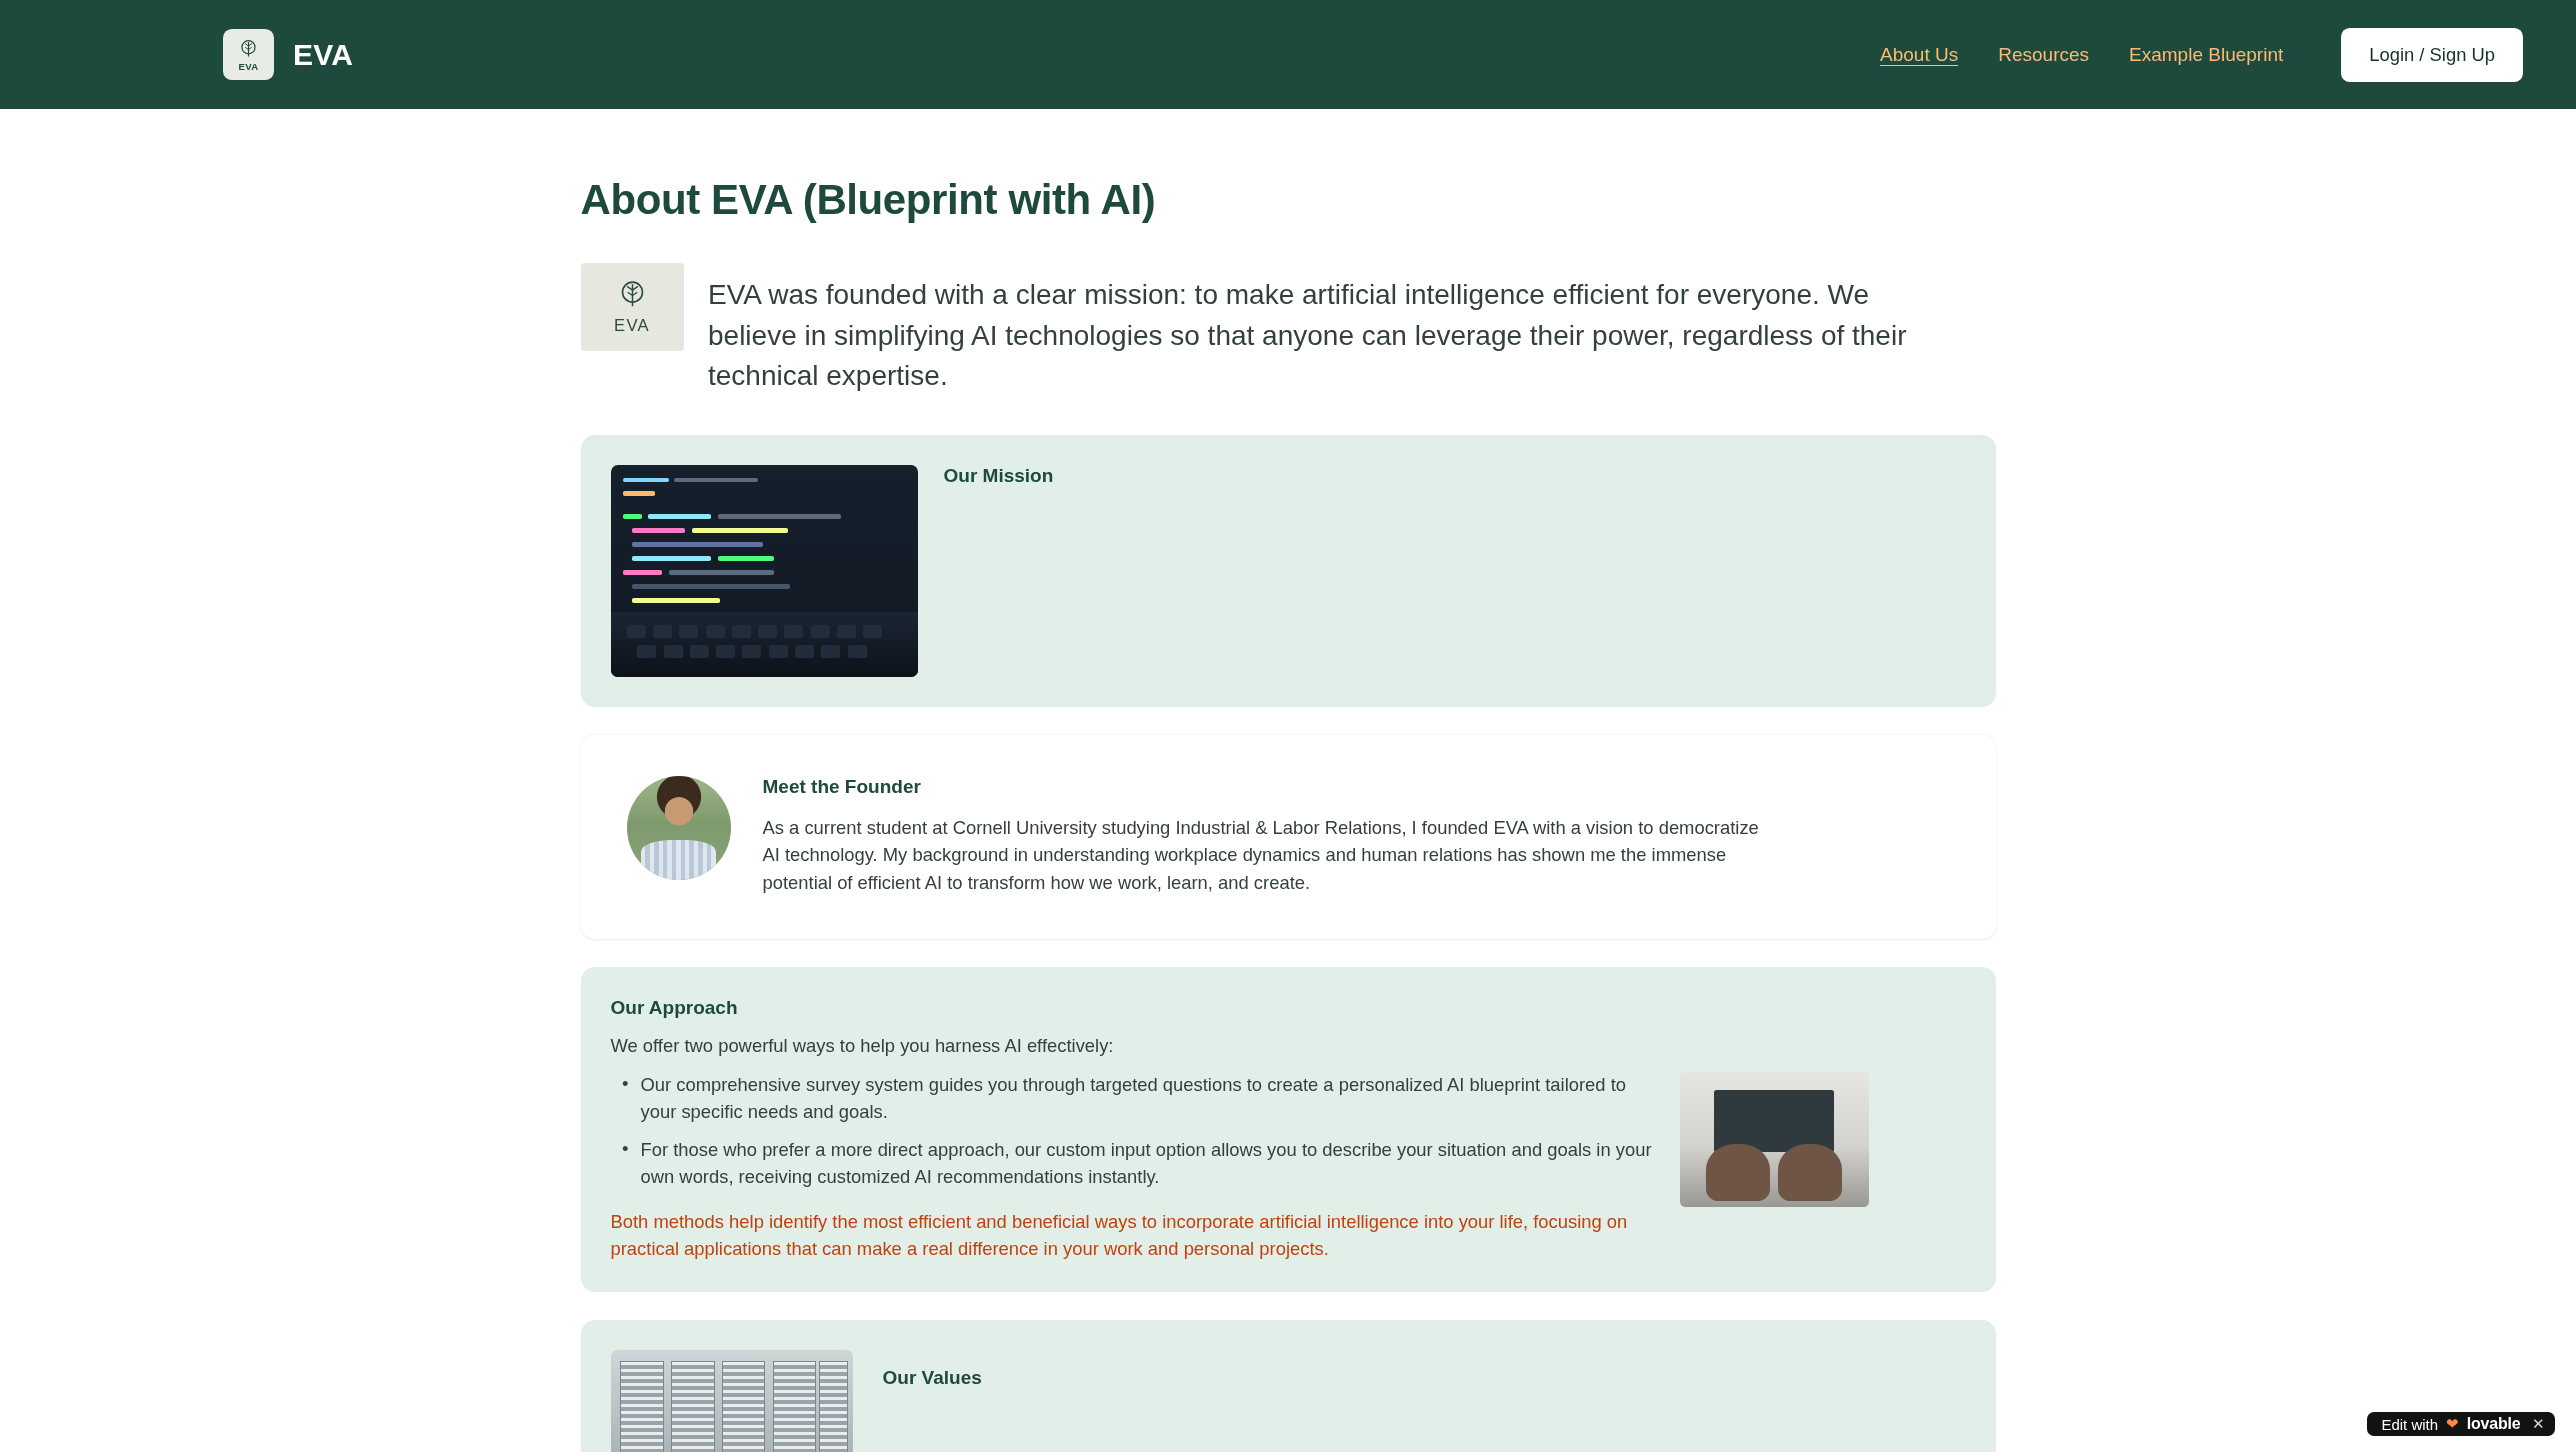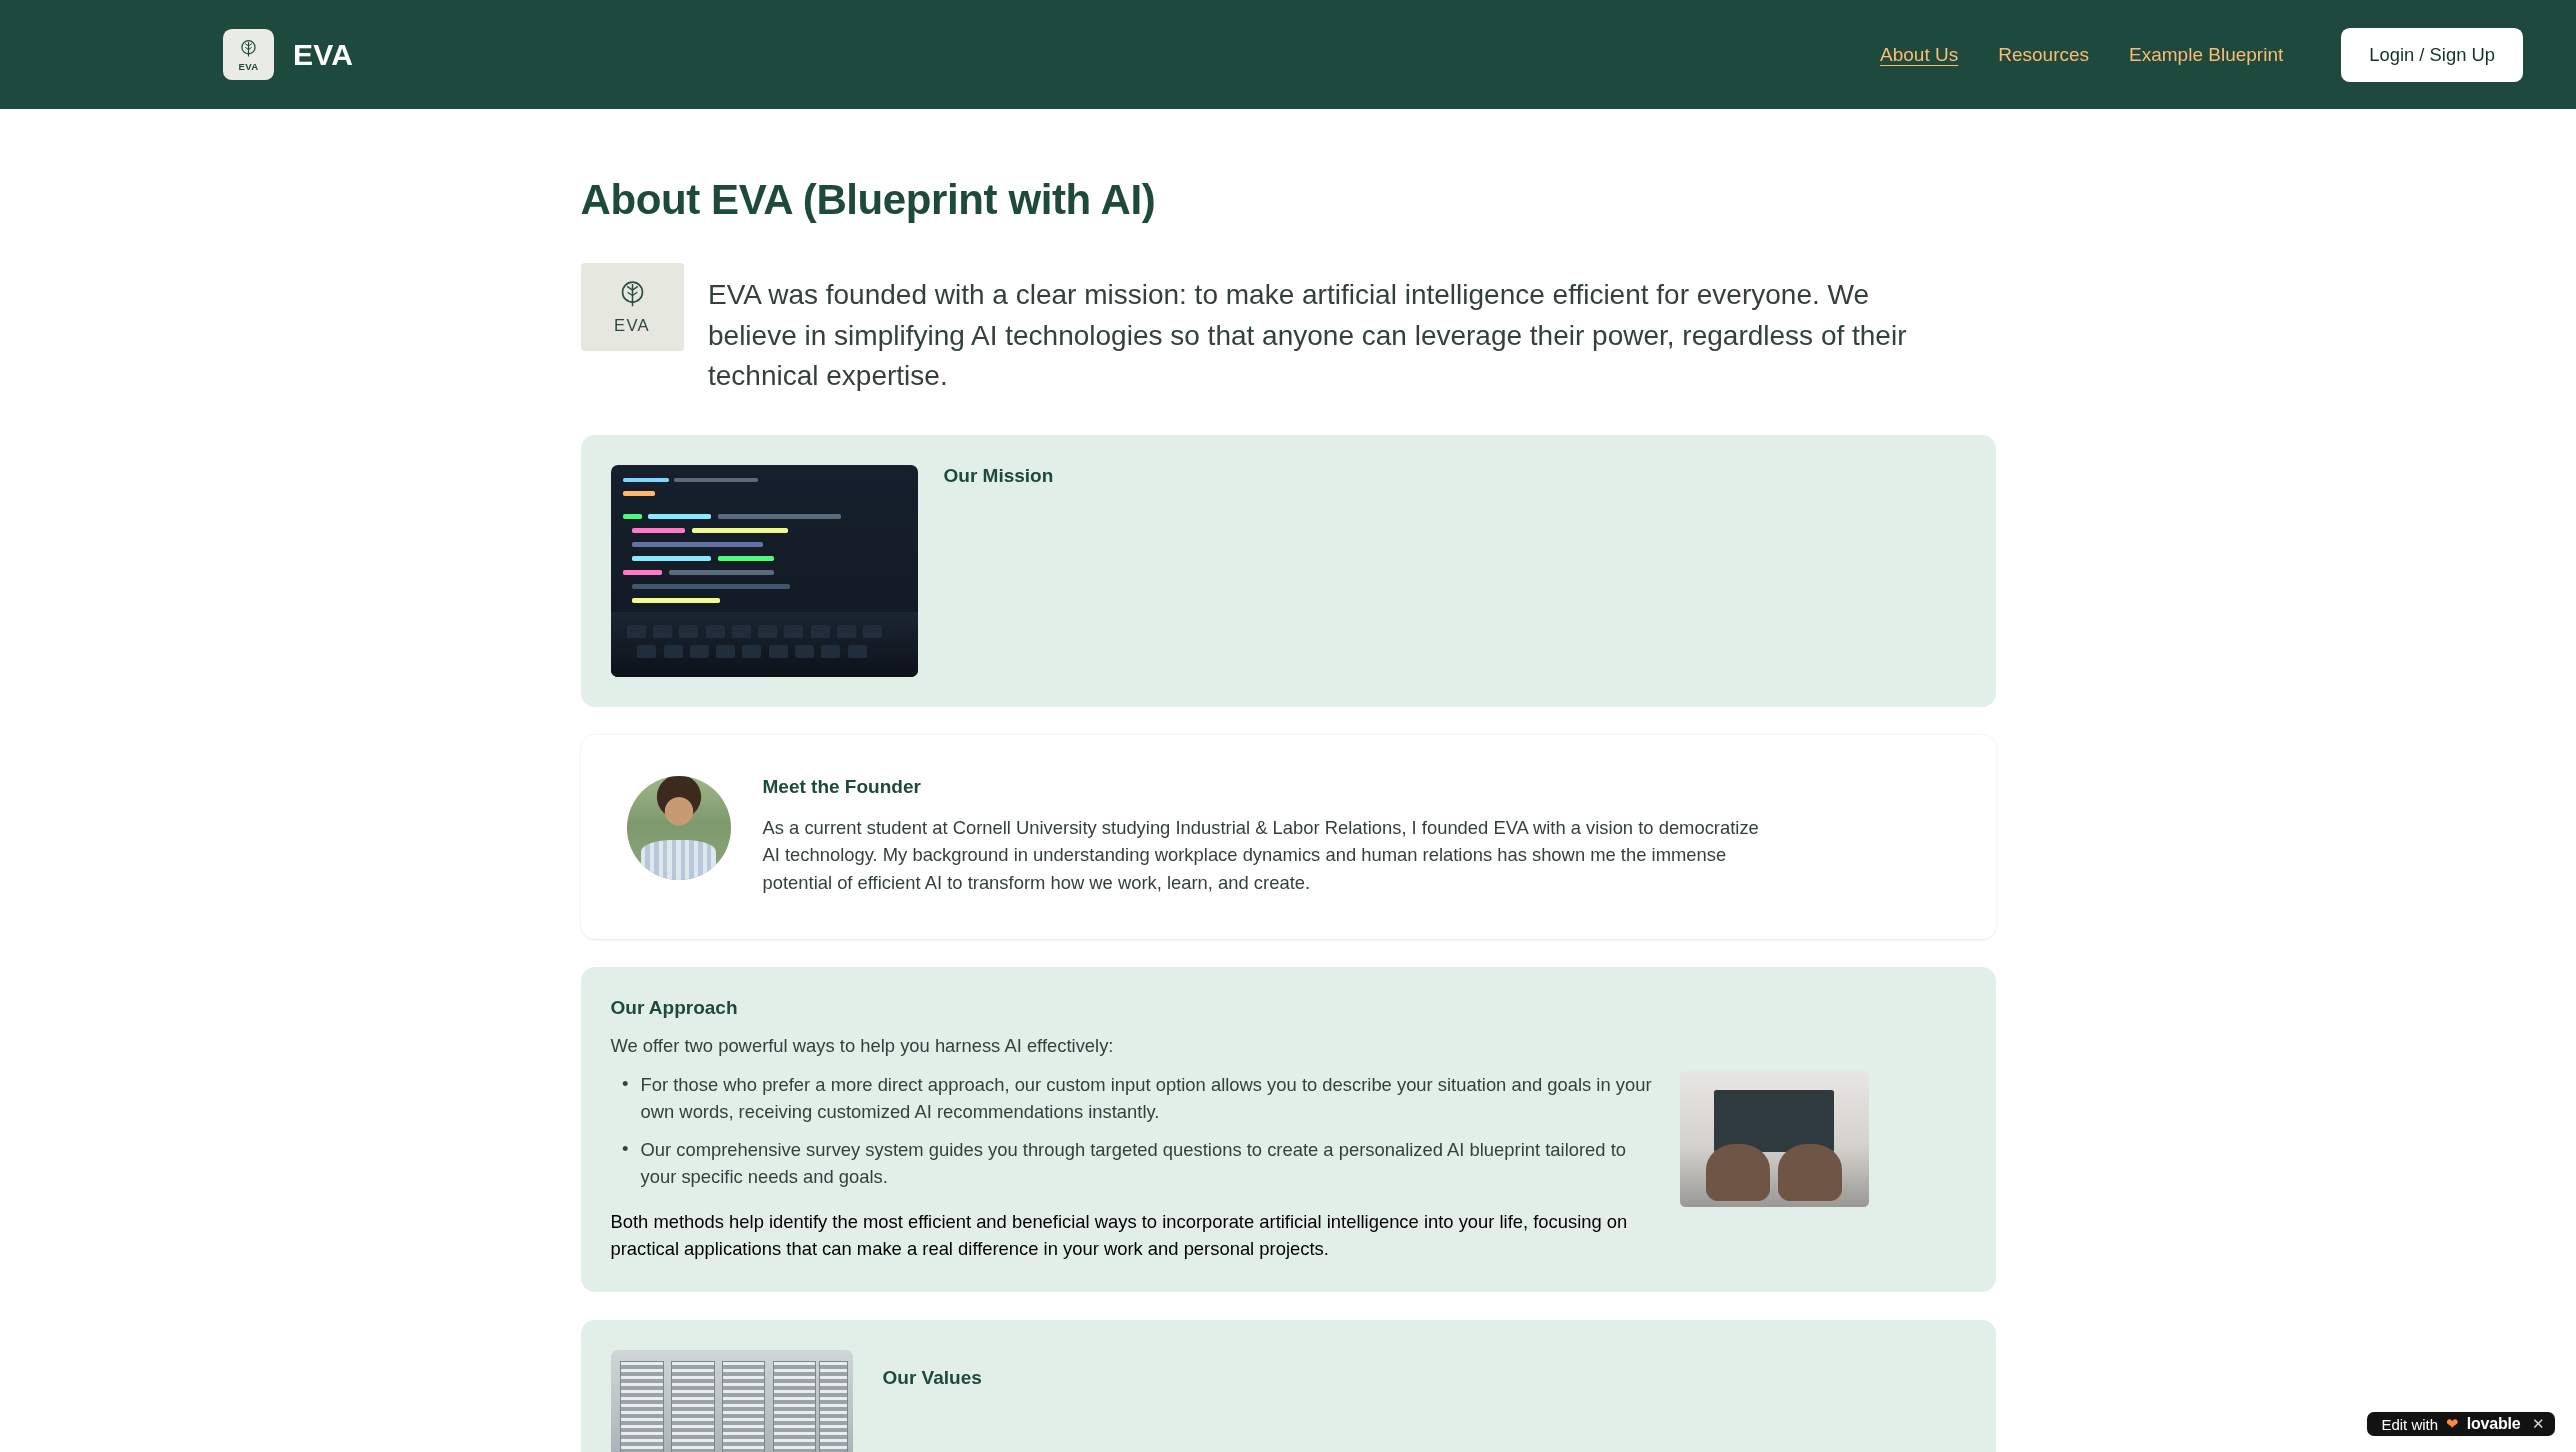--- a/index.html
+++ b/index.html
@@ -362,8 +362,8 @@
           <h2 class="card-title">Our Approach</h2>
           <p class="approach-intro">We offer two powerful ways to help you harness AI effectively:</p>
           <ul class="bullets">
+            <li>Our comprehensive survey system guides you through targeted questions to create a personalized AI blueprint tailored to your specific needs and goals.</li>
             <li>For those who prefer a more direct approach, our custom input option allows you to describe your situation and goals in your own words, receiving customized AI recommendations instantly.</li>
-            <li>Our comprehensive survey system guides you through targeted questions to create a personalized AI blueprint tailored to your specific needs and goals.</li>
           </ul>
           <p class="approach-outro">Both methods help identify the most efficient and beneficial ways to incorporate artificial intelligence into your life, focusing on practical applications that can make a real difference in your work and personal projects.</p>
         </div>

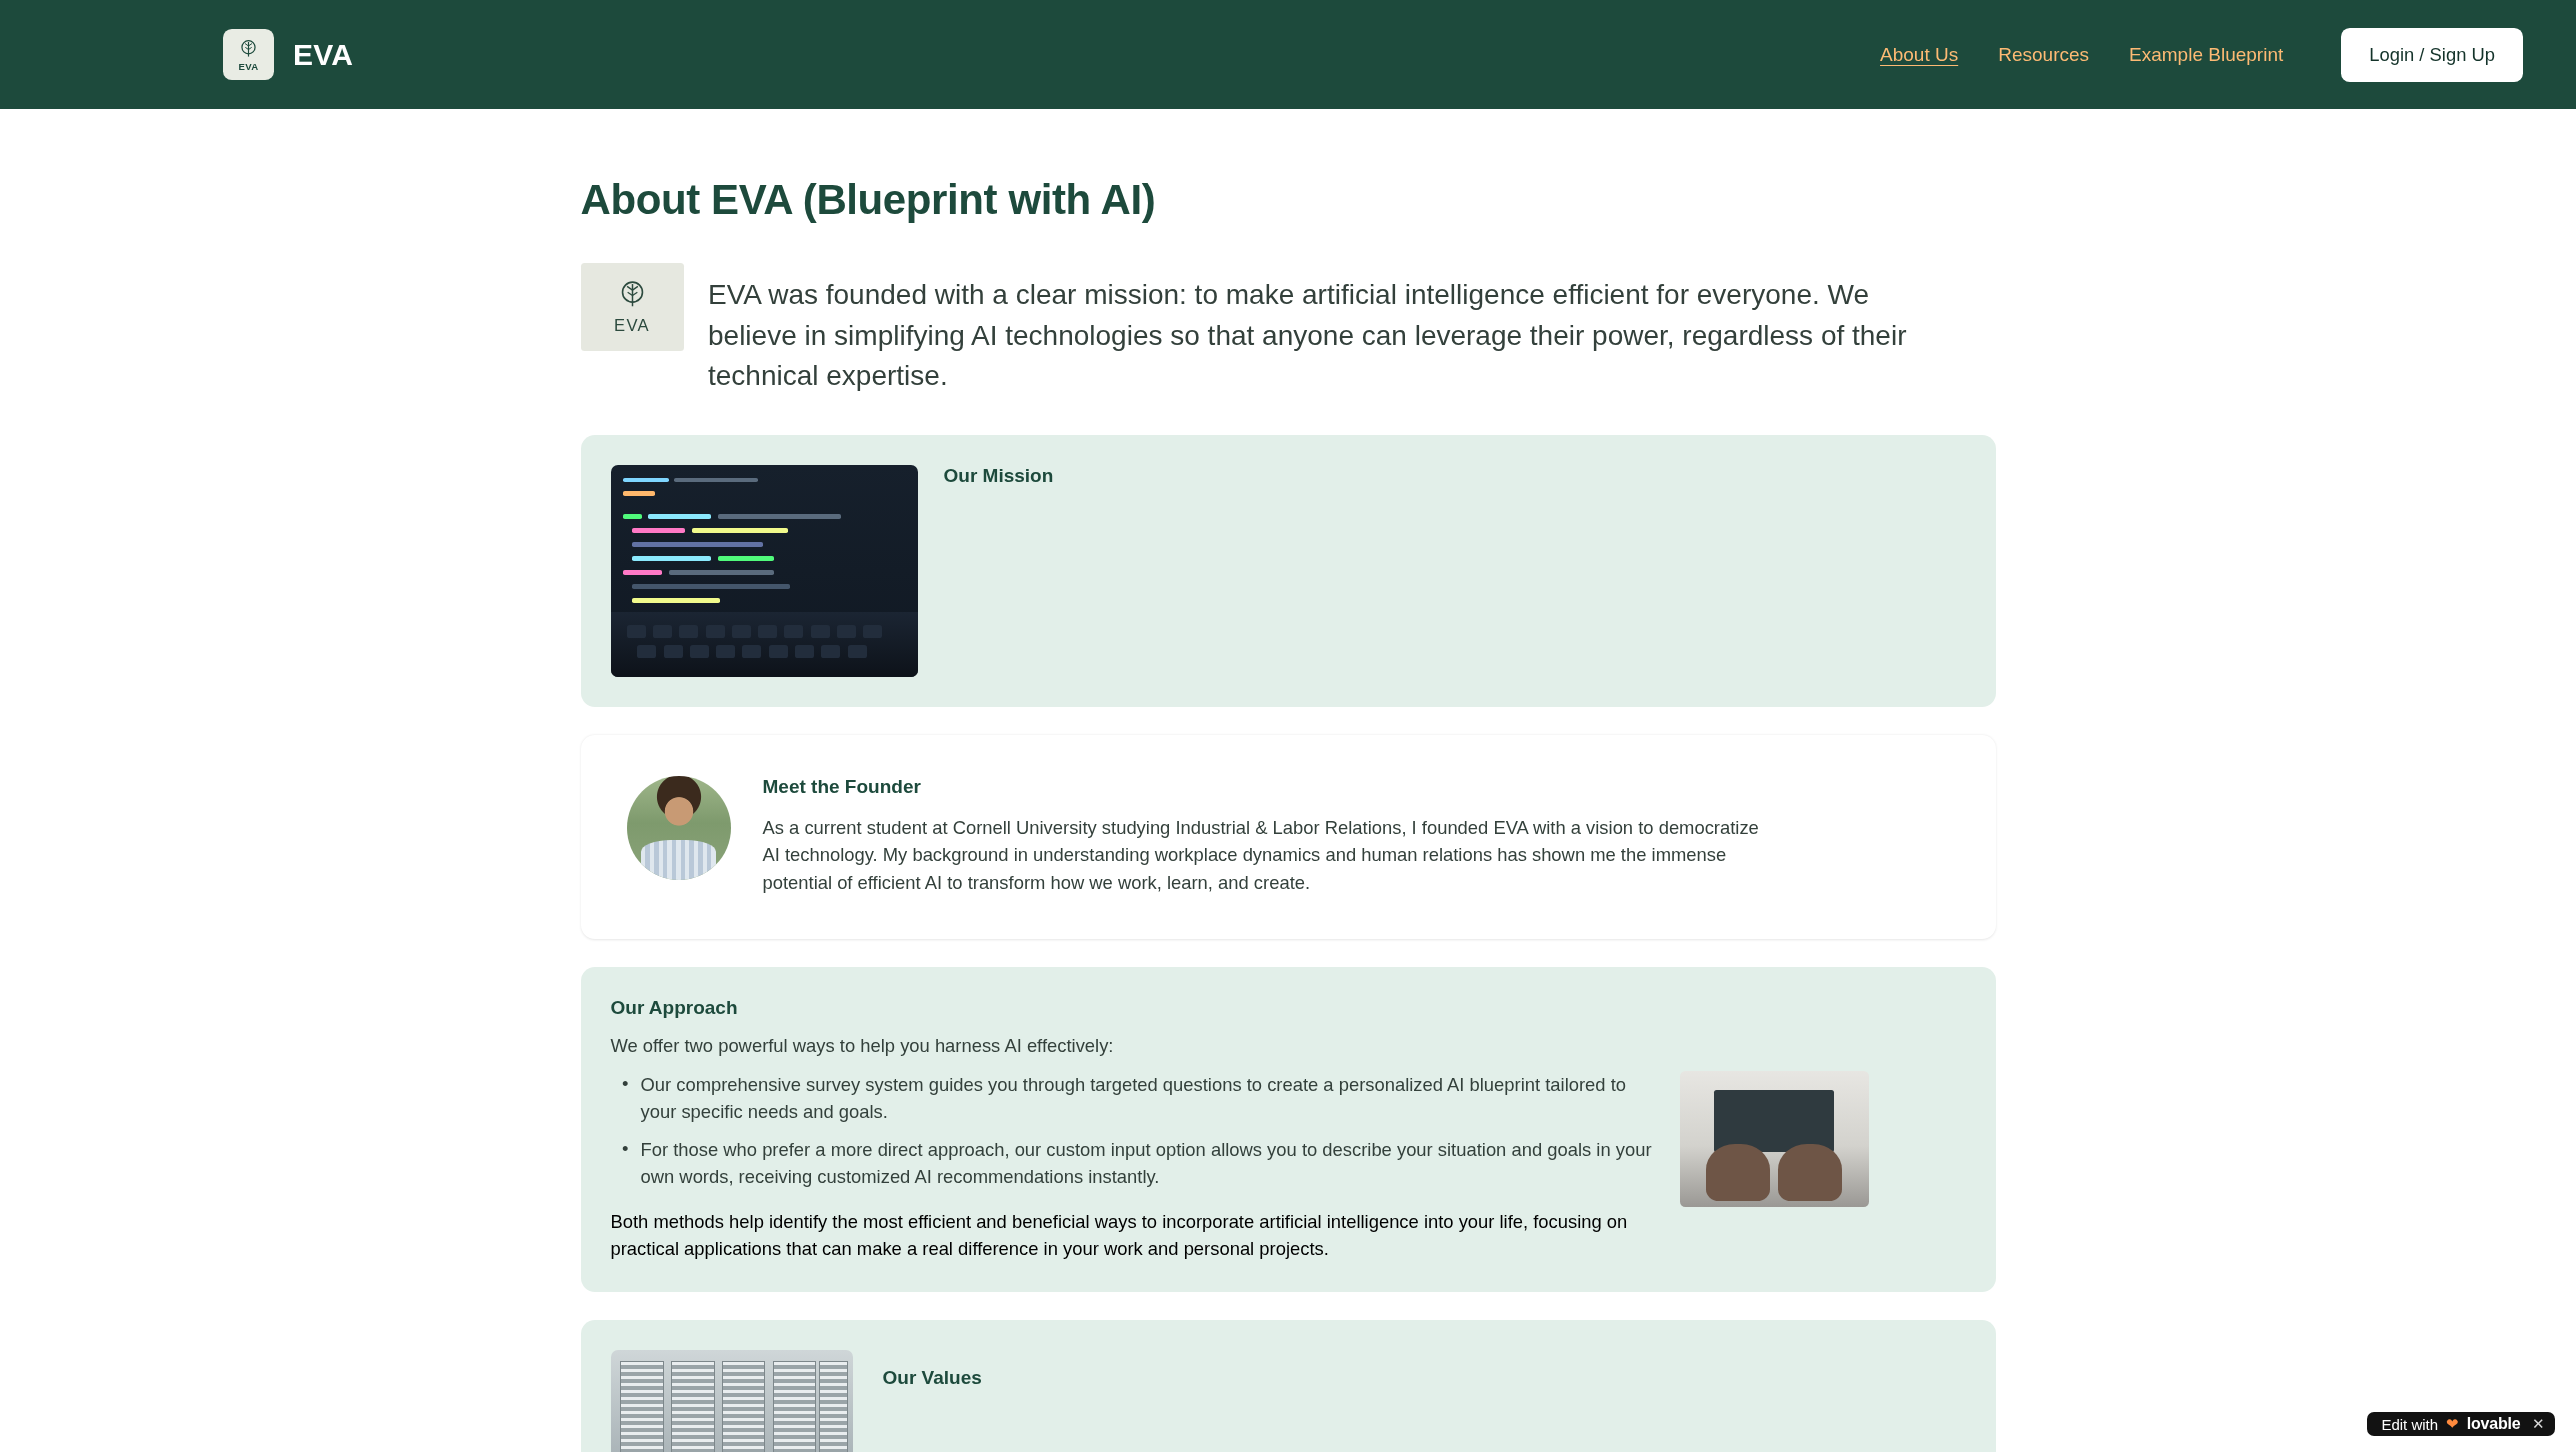--- a/index.html
+++ b/index.html
@@ -239,7 +239,7 @@
     color: #33403b;
   }
   .approach-body { max-width: 1043px; }
-  .approach-outro { font-size: 18.4px; line-height: 1.48; color: #000000; }
+  .approach-outro { font-size: 18.4px; line-height: 1.48; color: #c2410c; }
 
   
   .lovable-badge {

